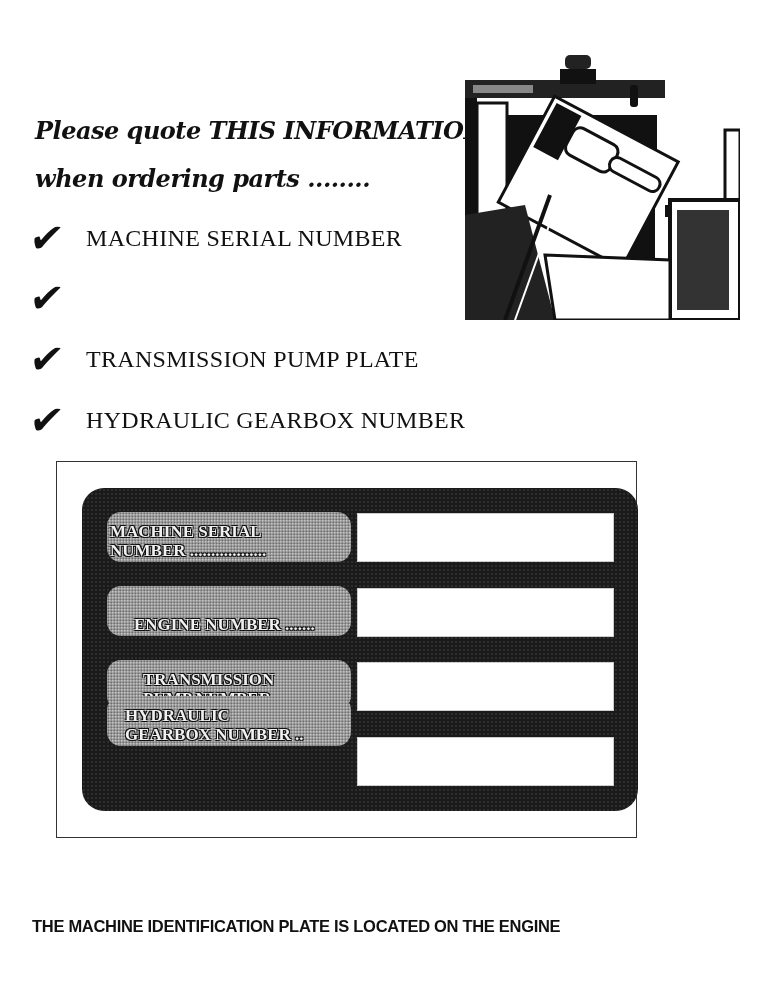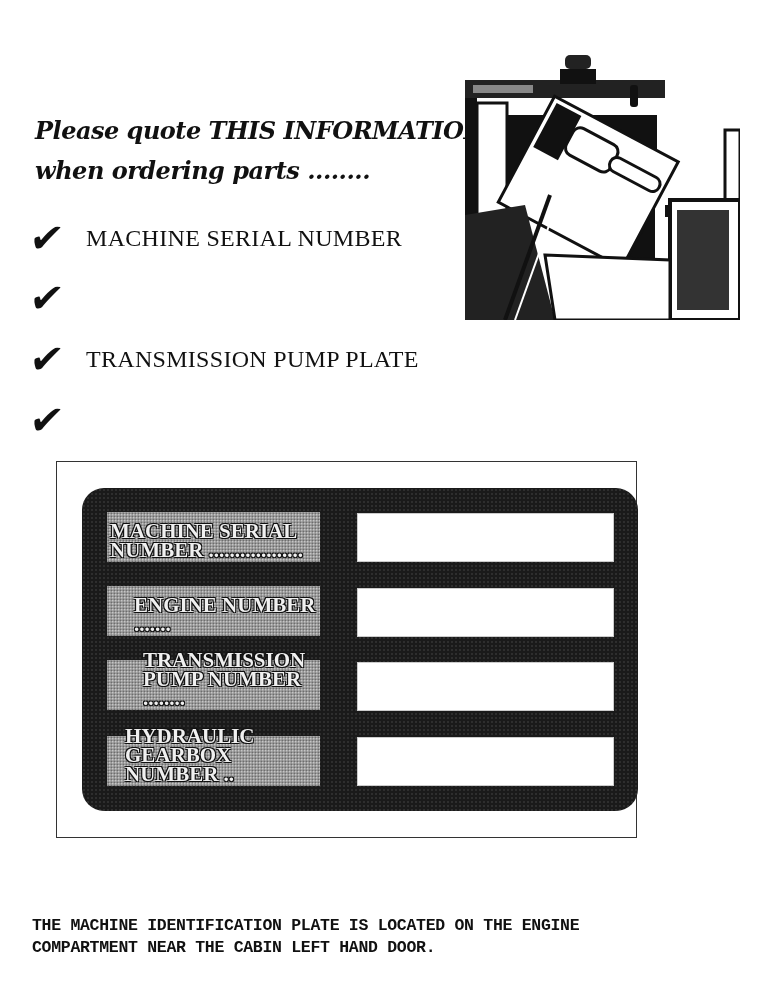--- a/index.html
+++ b/index.html
@@ -6,7 +6,7 @@
   body { width:772px; height:1000px; position:relative; overflow:hidden; font-family:"Liberation Serif", serif; color:#111; }
   .intro { position:absolute; left:35px; font-style:italic; font-weight:bold; font-size:24px; font-family:"DejaVu Serif", serif; letter-spacing:-0.5px; }
   .intro1 { top:116px; }
-  .intro2 { top:156px; }
+  .intro2 { top:164px; }
   .check-item { position:absolute; left:30px; height:40px; display:flex; align-items:center; }
   .check { font-size:40px; width:56px; color:#111; font-family:"DejaVu Sans", sans-serif; transform:skewX(-8deg); line-height:1; }
   .check-label { font-size:24px; font-family:"Liberation Serif", serif; letter-spacing:0.3px; }

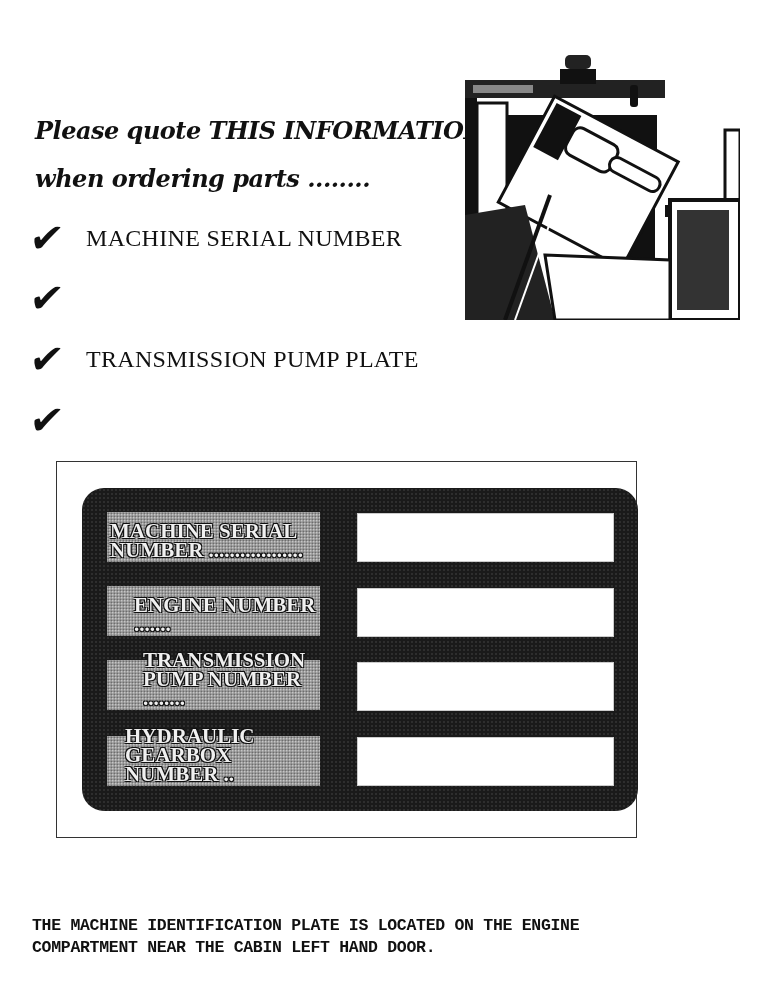--- a/index.html
+++ b/index.html
@@ -42,6 +42,7 @@
 </div>
 <div class="check-item" style="top:400px;">
   <span class="check">✔</span>
+  <span class="check-label">HYDRAULIC GEARBOX NUMBER</span>
 </div>
 
 <svg class="illustration" viewBox="0 0 275 265">

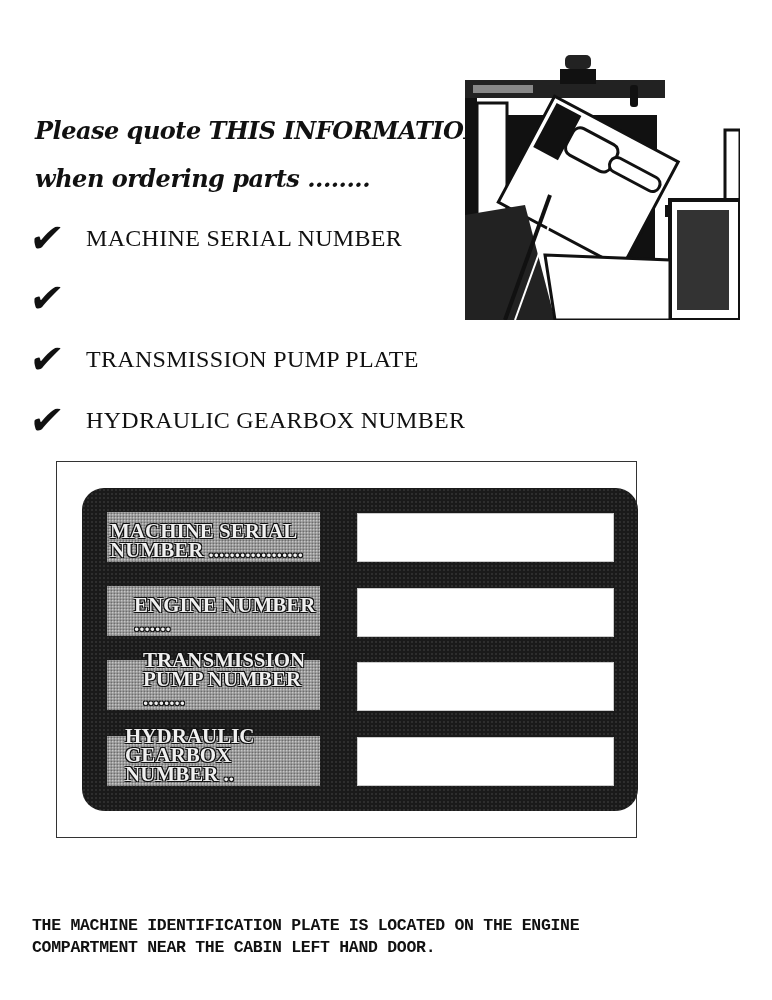--- a/index.html
+++ b/index.html
@@ -14,12 +14,12 @@
   .frame { position:absolute; left:56px; top:461px; width:579px; height:375px; border:1px solid #333; }
   .plate { position:absolute; left:82px; top:488px; width:556px; height:323px; background:#1a1a1a; border-radius:22px;
     background-image: radial-gradient(#2e2e2e 1px, transparent 1.2px); background-size:4px 4px; }
-  .plate-label { position:absolute; left:107px; width:213px; height:50px; background:#9c9c9c;
+  .plate-label { position:absolute; left:107px; width:244px; height:50px; background:#9c9c9c;
     background-image: radial-gradient(#6d6d6d 0.8px, transparent 1.1px), radial-gradient(#c6c6c6 0.8px, transparent 1.1px);
     background-size:3px 3px, 3px 3px; background-position:0 0, 1px 1px;
-    font-family:"Liberation Serif", serif; font-size:21px; color:#f0f0f0; font-weight:bold; line-height:19px;
+    font-family:"Liberation Serif", serif; font-size:17px; color:#f0f0f0; font-weight:bold; line-height:19px;
     text-shadow: -1px -1px 0 #111, 1px -1px 0 #111, -1px 1px 0 #111, 1px 1px 0 #111;
-    display:flex; align-items:flex-end; padding:2px 3px; box-sizing:border-box; white-space:pre-line; }
+    display:flex; align-items:flex-end; padding:2px 3px; box-sizing:border-box; white-space:pre-line;border-radius:14px; }
   .plate-field { position:absolute; left:357px; width:257px; height:49px; background:#fff; border:1px solid #ccc; box-sizing:border-box; }
   .footer { position:absolute; left:32px; top:915px; font-family:Liberation Mono, monospace; font-weight:bold; font-size:16.5px; line-height:22px; letter-spacing:-0.3px; }
 </style>

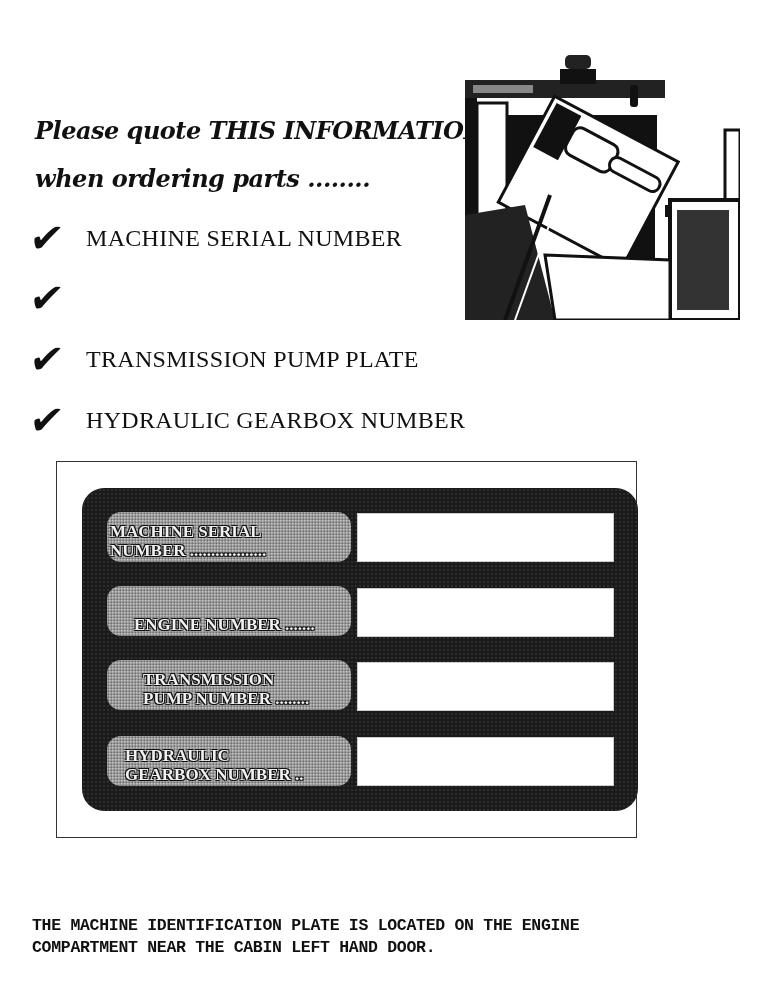--- a/index.html
+++ b/index.html
@@ -85,7 +85,7 @@
 PUMP NUMBER ........</div>
 <div class="plate-field" style="top:662px;"></div>
 
-<div class="plate-label" style="top:736px;padding-left:18px;">HYDRAULIC
+<div class="plate-label" style="top:696px;padding-left:18px;">HYDRAULIC
 GEARBOX NUMBER ..</div>
 <div class="plate-field" style="top:737px;"></div>
 

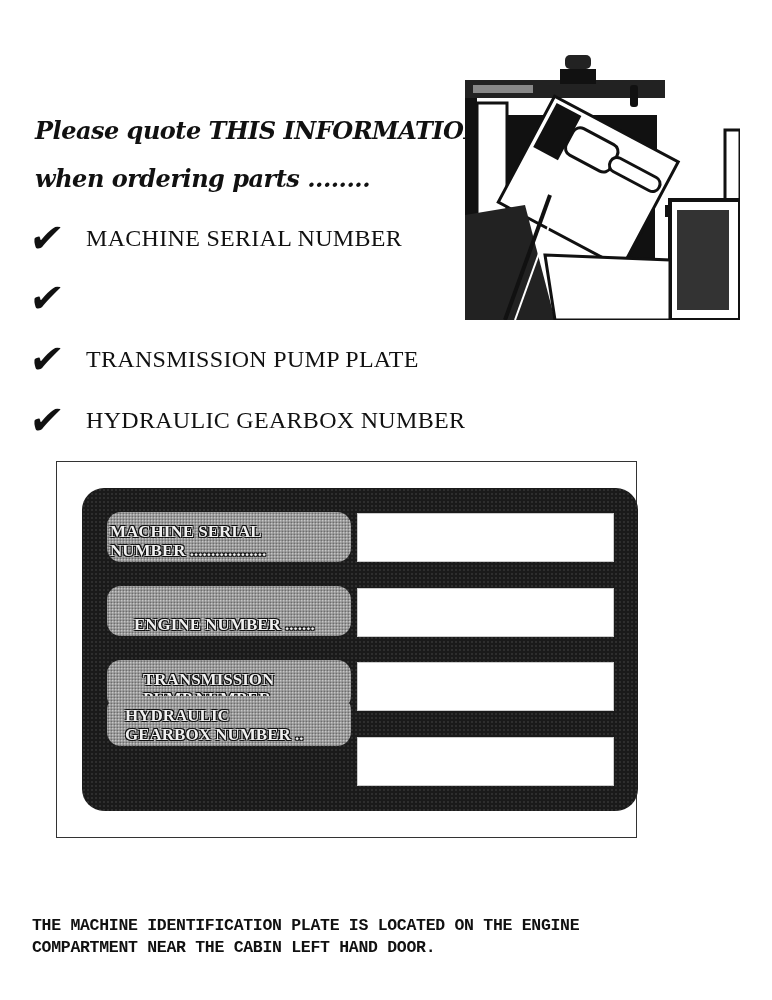--- a/index.html
+++ b/index.html
@@ -21,7 +21,7 @@
     text-shadow: -1px -1px 0 #111, 1px -1px 0 #111, -1px 1px 0 #111, 1px 1px 0 #111;
     display:flex; align-items:flex-end; padding:2px 3px; box-sizing:border-box; white-space:pre-line;border-radius:14px; }
   .plate-field { position:absolute; left:357px; width:257px; height:49px; background:#fff; border:1px solid #ccc; box-sizing:border-box; }
-  .footer { position:absolute; left:32px; top:915px; font-family:Liberation Mono, monospace; font-weight:bold; font-size:16.5px; line-height:22px; letter-spacing:-0.3px; }
+  .footer { position:absolute; left:32px; top:915px; font-family:Liberation Sans, sans-serif; font-weight:bold; font-size:16.5px; line-height:22px; letter-spacing:-0.3px; }
 </style>
 </head>
 <body>

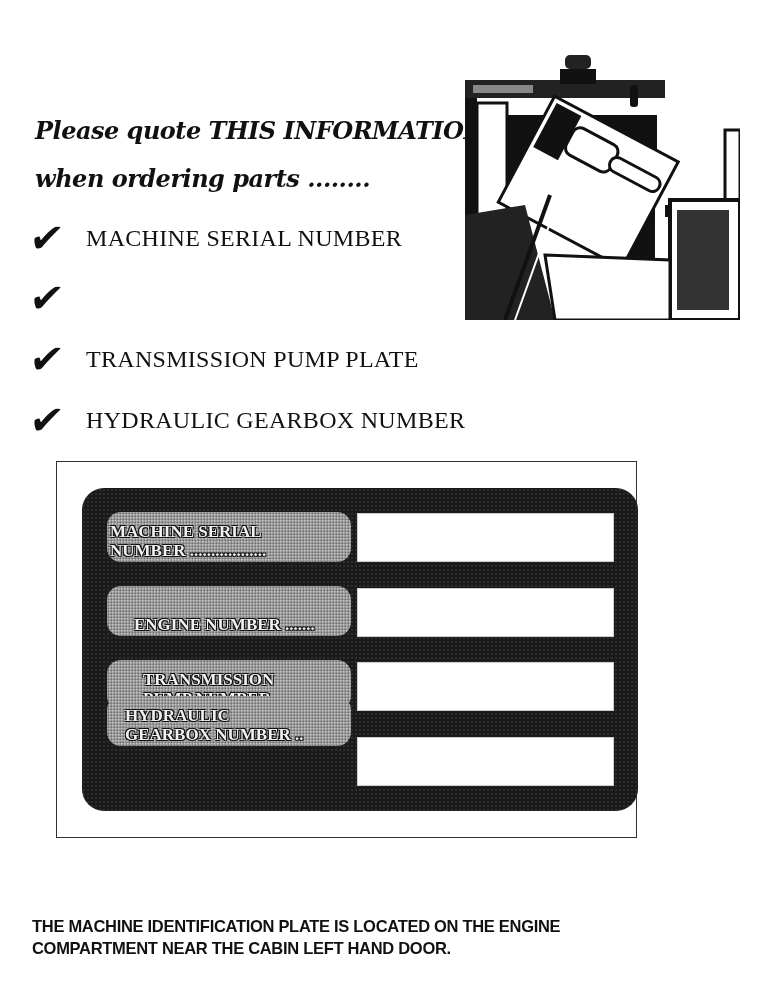--- a/index.html
+++ b/index.html
@@ -91,7 +91,6 @@
 
 <div class="footer">
   <div>THE MACHINE IDENTIFICATION PLATE IS LOCATED ON THE ENGINE</div>
-  <div>COMPARTMENT NEAR THE CABIN LEFT HAND DOOR.</div>
 </div>
 
 </body></html>

